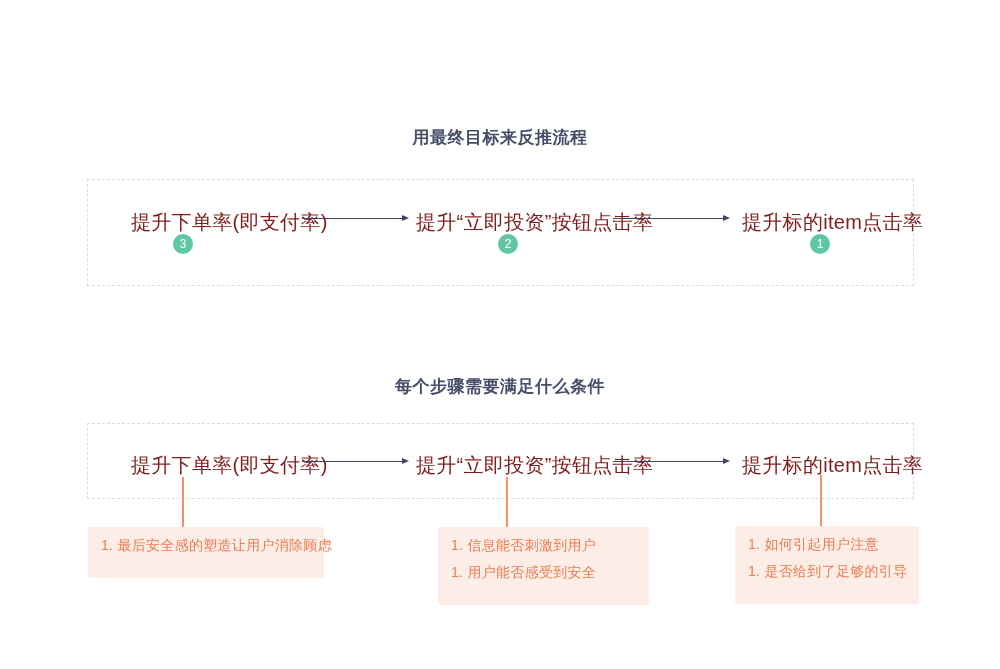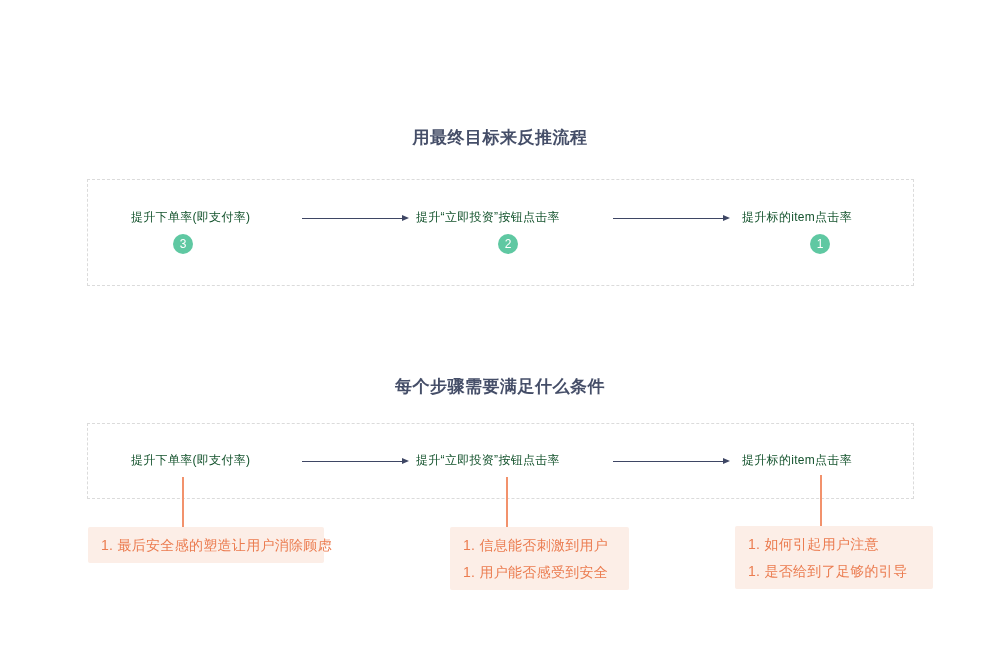--- a/index.html
+++ b/index.html
@@ -29,8 +29,8 @@
   }
   .step-label {
     position: absolute;
-    font-size: 12px;
-    color: #14532d;
+    font-size: 20px;
+    color: #7f1d1d;
     white-space: nowrap;
     letter-spacing: 0.3px;
   }

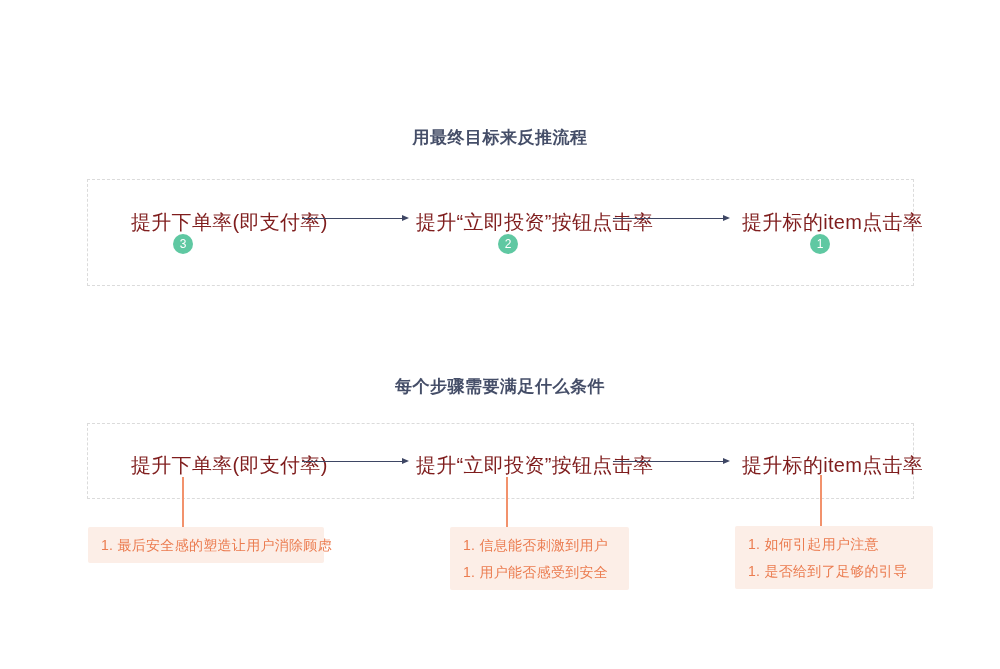--- a/index.html
+++ b/index.html
@@ -69,7 +69,7 @@
     position: absolute;
     background: #FCEEE7;
     border-radius: 2px;
-    padding: 5px 10px 4px 13px;
+    padding: 5px 10px 19px 13px;
     box-sizing: border-box;
   }
   .note-item {

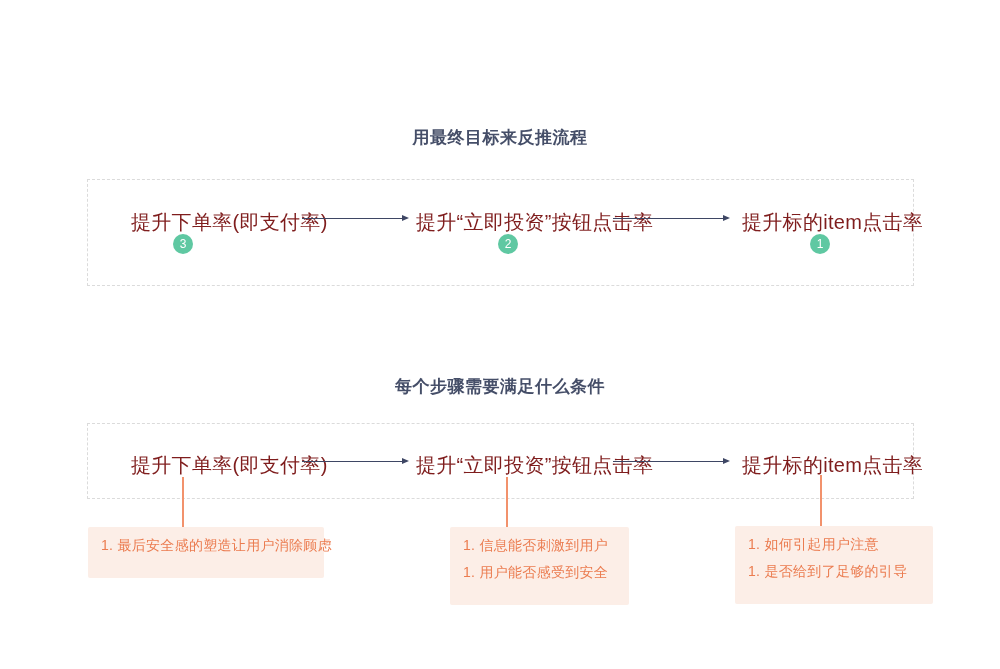--- a/index.html
+++ b/index.html
@@ -127,7 +127,7 @@
     <div class="note-item">1. 最后安全感的塑造让用户消除顾虑</div>
   </div>
 
-  <div class="note-box" style="left:450px; top:487px; width:179px;">
+  <div class="note-box" style="left:438px; top:487px; width:211px;">
     <div class="note-item">1. 信息能否刺激到用户</div>
     <div class="note-item">1. 用户能否感受到安全</div>
   </div>

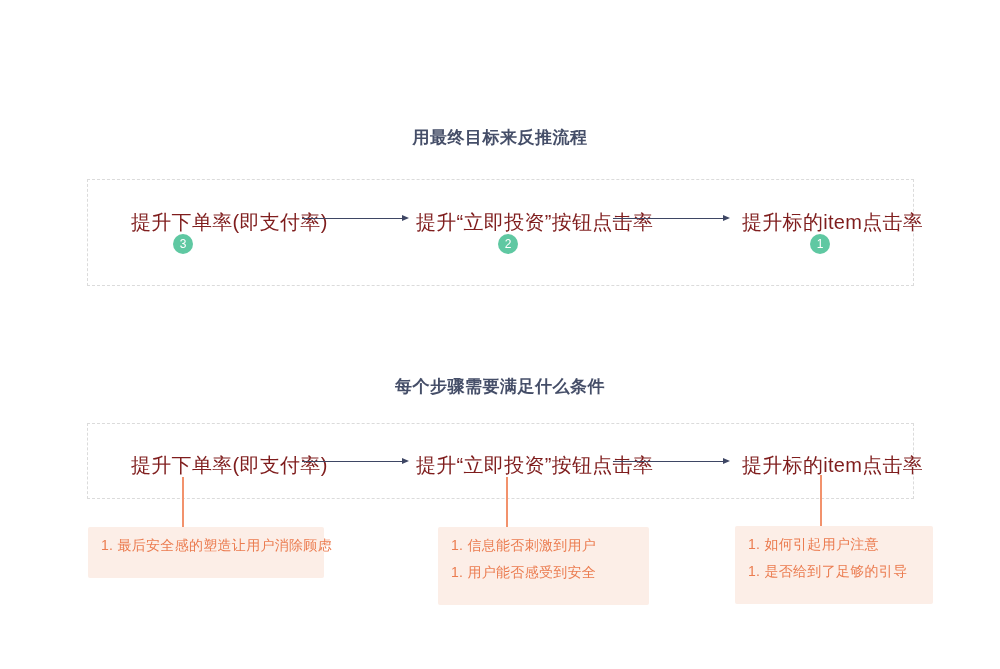--- a/index.html
+++ b/index.html
@@ -132,7 +132,7 @@
     <div class="note-item">1. 用户能否感受到安全</div>
   </div>
 
-  <div class="note-box" style="left:735px; top:486px; width:198px;">
+  <div class="note-box" style="left:735px; top:486px; width:184px;">
     <div class="note-item">1. 如何引起用户注意</div>
     <div class="note-item">1. 是否给到了足够的引导</div>
   </div>

